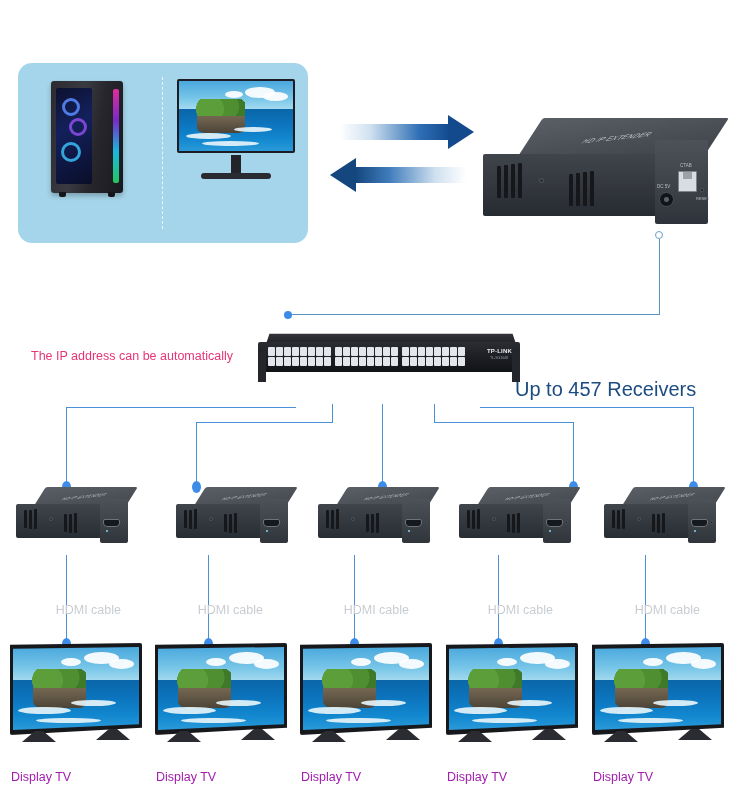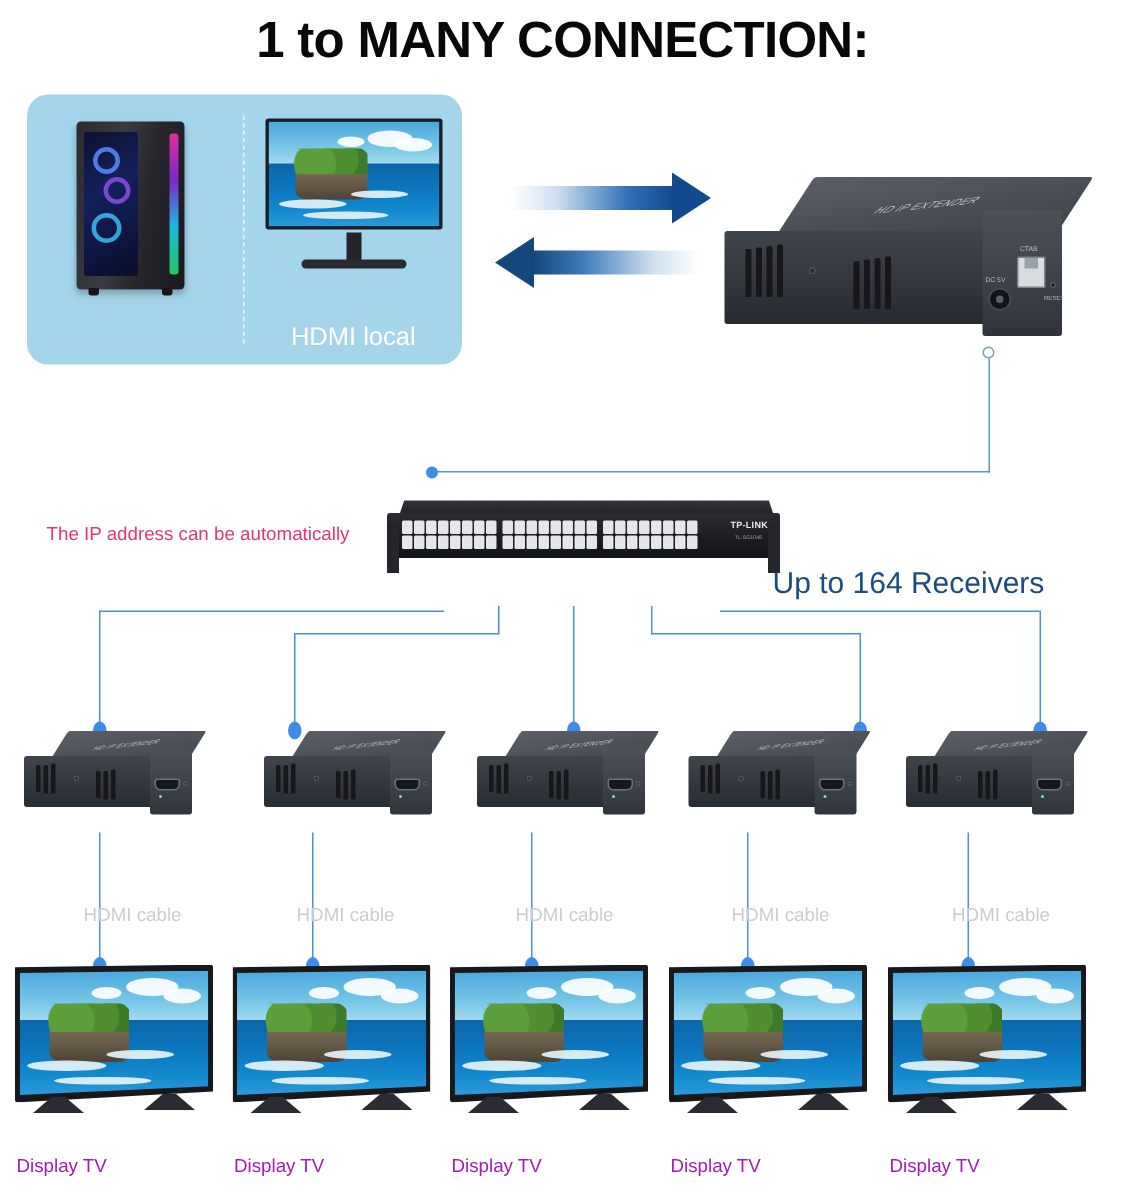--- a/index.html
+++ b/index.html
@@ -206,7 +206,6 @@
 
 <div id="stage">
 
-  <div class="title">1 to MANY CONNECTION:</div>
 
   <div class="src-panel">
     <div class="src-divider"></div>

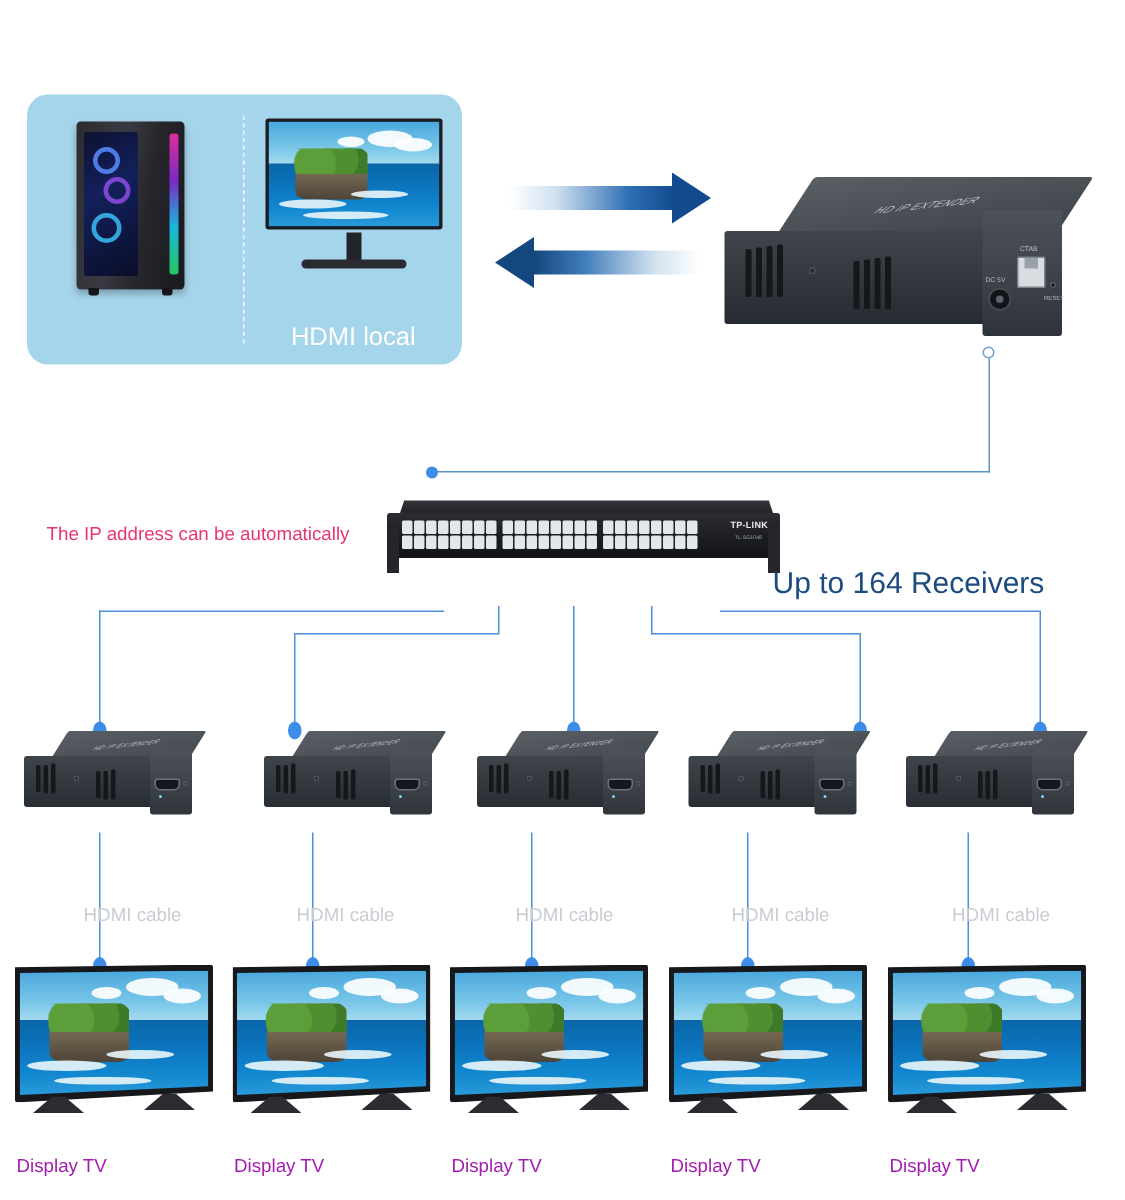--- a/index.html
+++ b/index.html
@@ -244,7 +244,6 @@
         <div class="mon-base"></div>
       </div>
       <div class="src-label">
-        <div>HDMI local</div>
       </div>
     </div>
   </div>

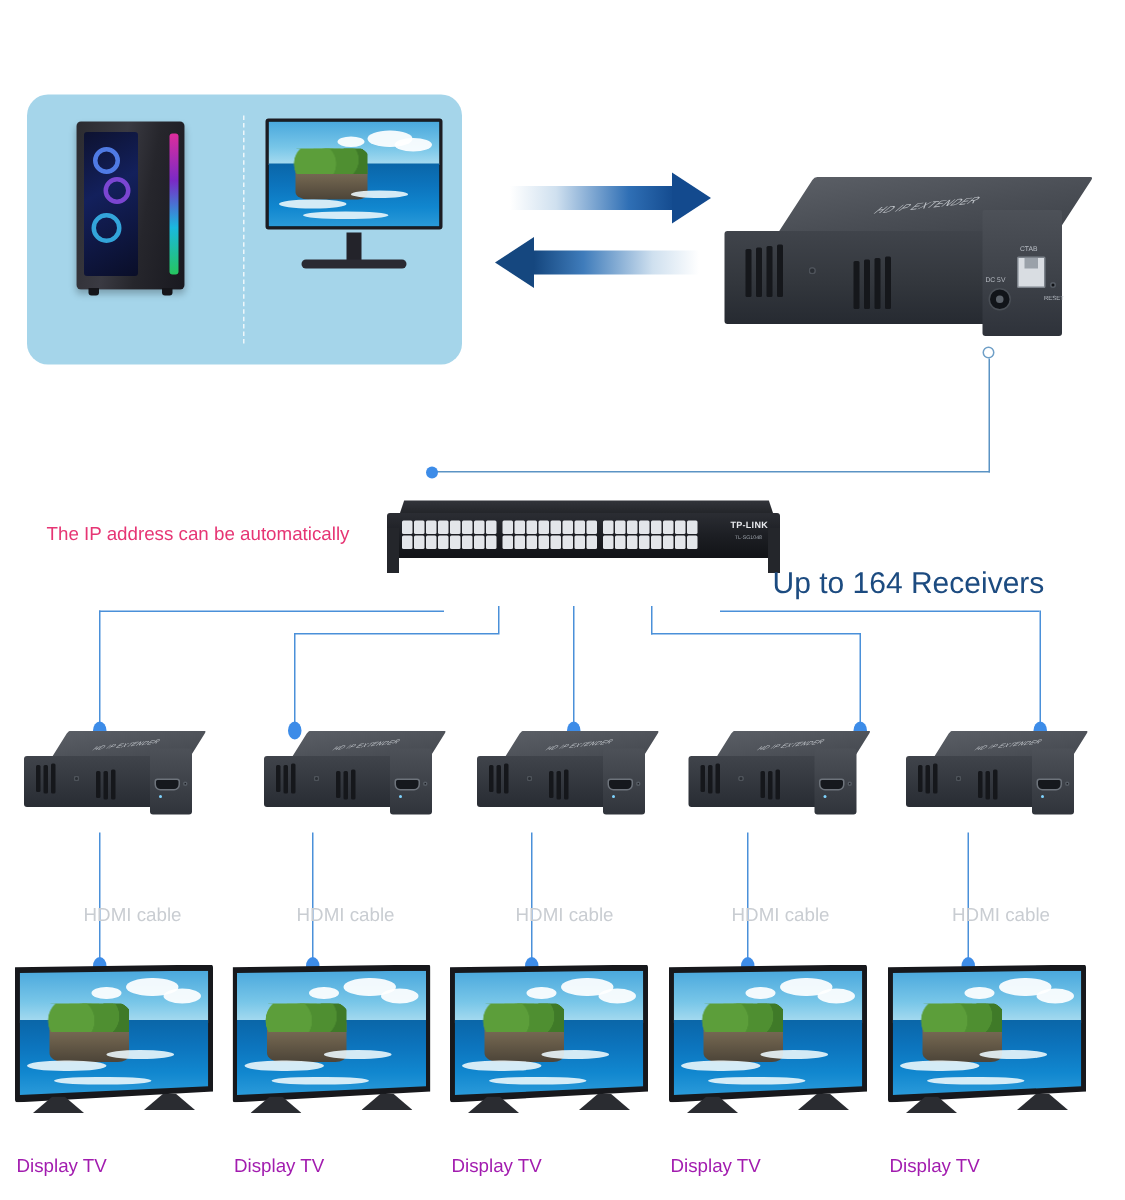--- a/index.html
+++ b/index.html
@@ -415,7 +415,7 @@
   </div>
 
 
-  <div class="receivers-label">Up to 164 Receivers</div>
+  <div class="receivers-label">Up to 457 Receivers</div>
 
   <div class="ln h" style="left:66px;  top:407px; width:230px;"></div>
   <div class="ln v" style="left:66px;  top:407px; height:78px;"></div>

